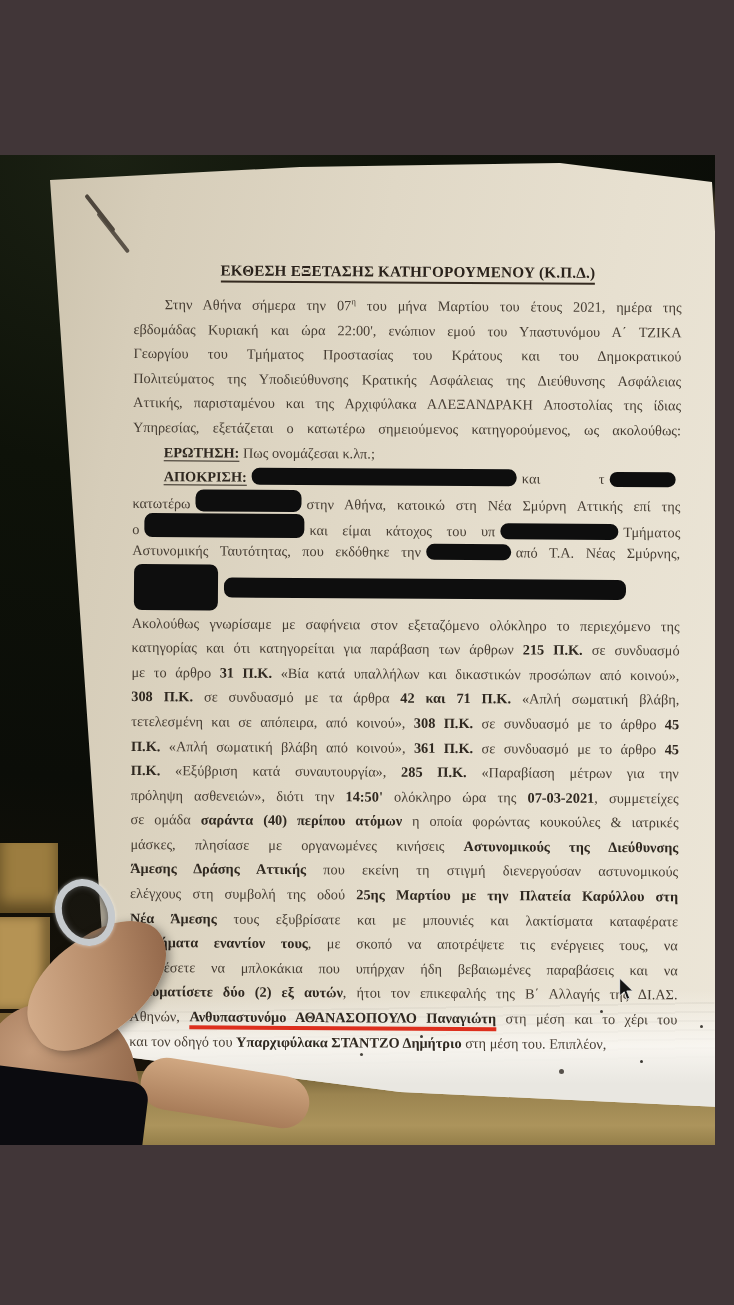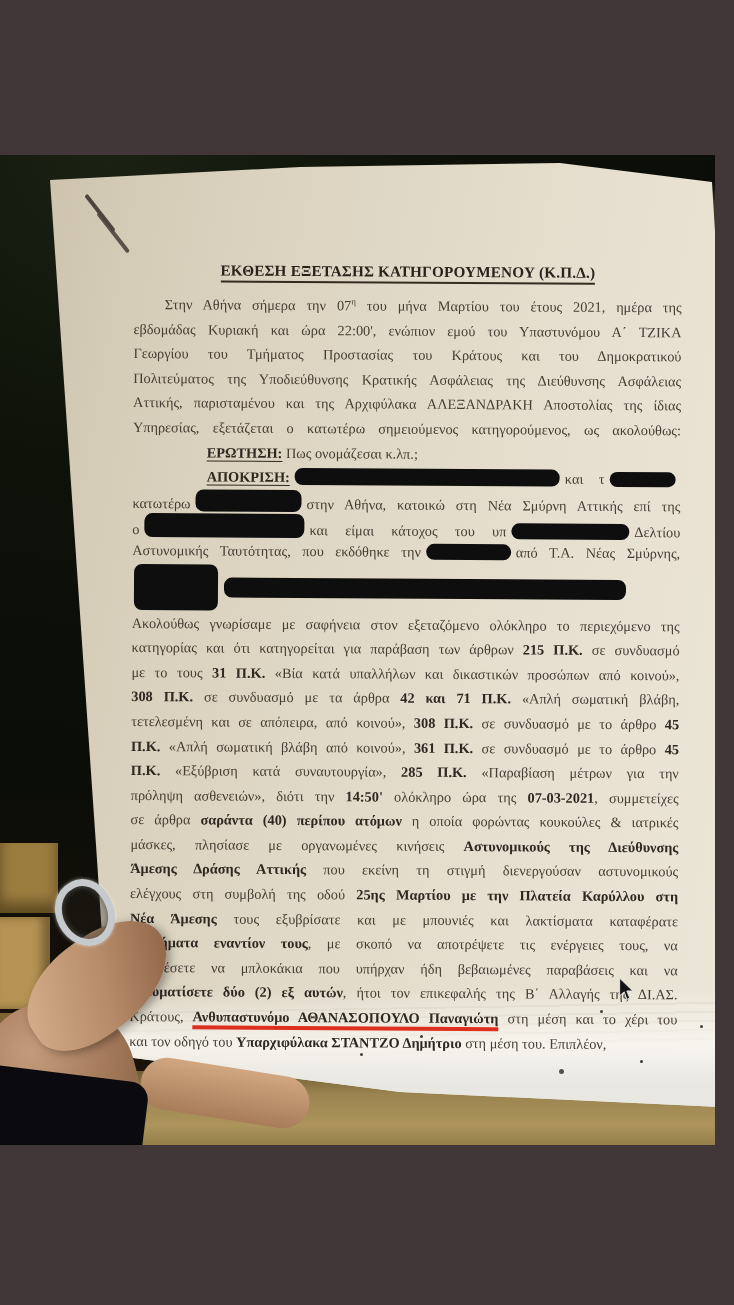--- a/index.html
+++ b/index.html
@@ -57,7 +57,7 @@
   .dline.indent{text-indent:31px;}
   .dline.blob{height:48px;display:flex;align-items:center;text-align:left;}
   .b{font-weight:bold;color:var(--inkb);}
-  .bu{font-weight:bold;color:var(--inkb);text-decoration:underline;text-underline-offset:3px;margin-left:43px;}
+  .bu{font-weight:bold;color:var(--inkb);text-decoration:underline;text-underline-offset:3px;}
   .sup{vertical-align:super;font-size:9px;line-height:0;}
   .hlb{font-weight:bold;color:var(--inkb);border-bottom:4px solid var(--hl);padding-bottom:1px;}
   .redact{display:inline-block;background:var(--red);border-radius:8px;vertical-align:-3px;margin:0 5px;}

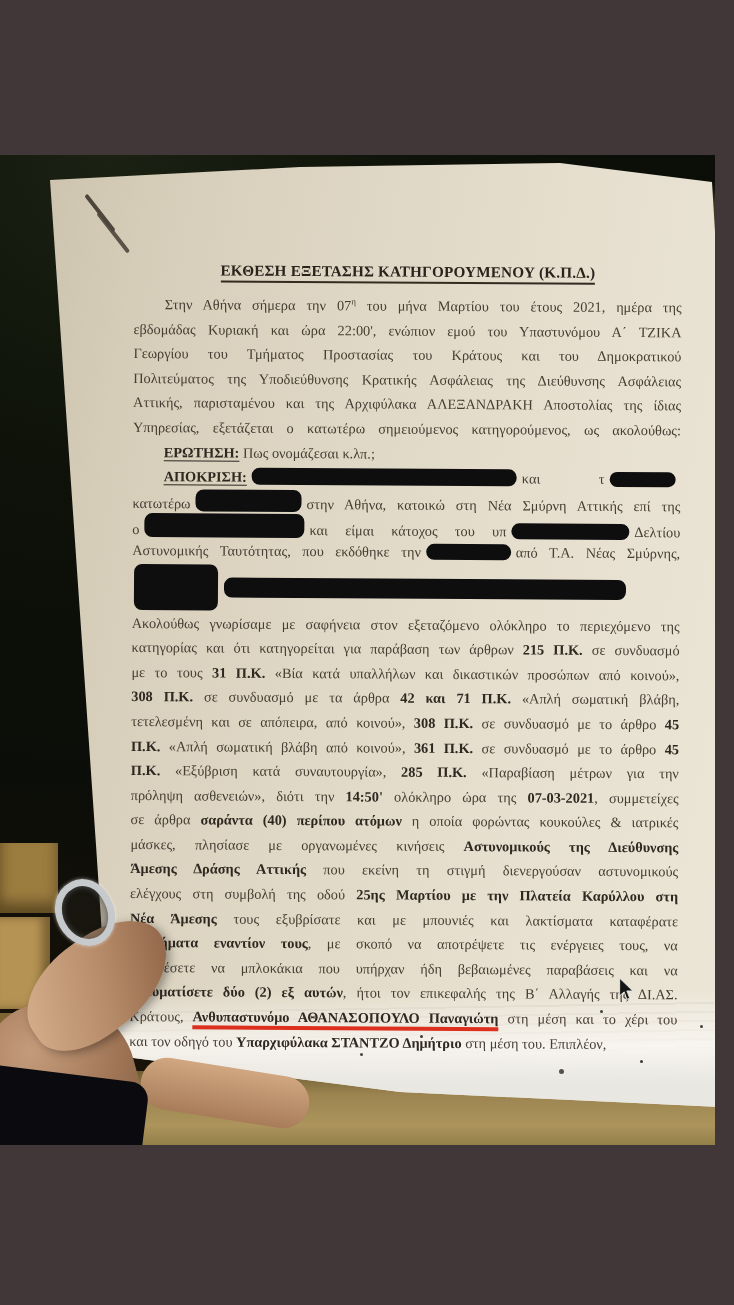--- a/index.html
+++ b/index.html
@@ -112,7 +112,7 @@
         <div class="dline left indent"><span class="bu">ΕΡΩΤΗΣΗ:</span><span> Πως ονομάζεσαι κ.λπ.;</span></div>
         <div class="dline indent"><span class="bu">ΑΠΟΚΡΙΣΗ:</span><span class="redact" style="width: 265px; height: 17px;"></span><span>και τ</span><span class="redact" style="width: 66px; height: 15px;"></span></div>
         <div class="dline"><span>κατωτέρω</span><span class="redact" style="width: 106px; height: 22px;"></span><span>στην Αθήνα, κατοικώ στη Νέα Σμύρνη Αττικής επί της</span></div>
-        <div class="dline"><span>ο</span><span class="redact" style="width: 160px; height: 24px;"></span><span>και είμαι κάτοχος του υπ</span><span class="redact" style="width: 118px; height: 16px;"></span><span>Δελτίου</span></div>
+        <div class="dline"><span>ο</span><span class="redact" style="width: 160px; height: 24px;"></span><span>και είμαι κάτοχος του υπ</span><span class="redact" style="width: 118px; height: 16px;"></span><span>Τμήματος</span></div>
         <div class="dline"><span>Αστυνομικής Ταυτότητας, που εκδόθηκε την</span><span class="redact" style="width: 85px; height: 16px;"></span><span>από Τ.Α. Νέας Σμύρνης,</span></div>
         <div class="dline blob">
           <span class="redact" style="width: 84px; height: 46px;"></span>

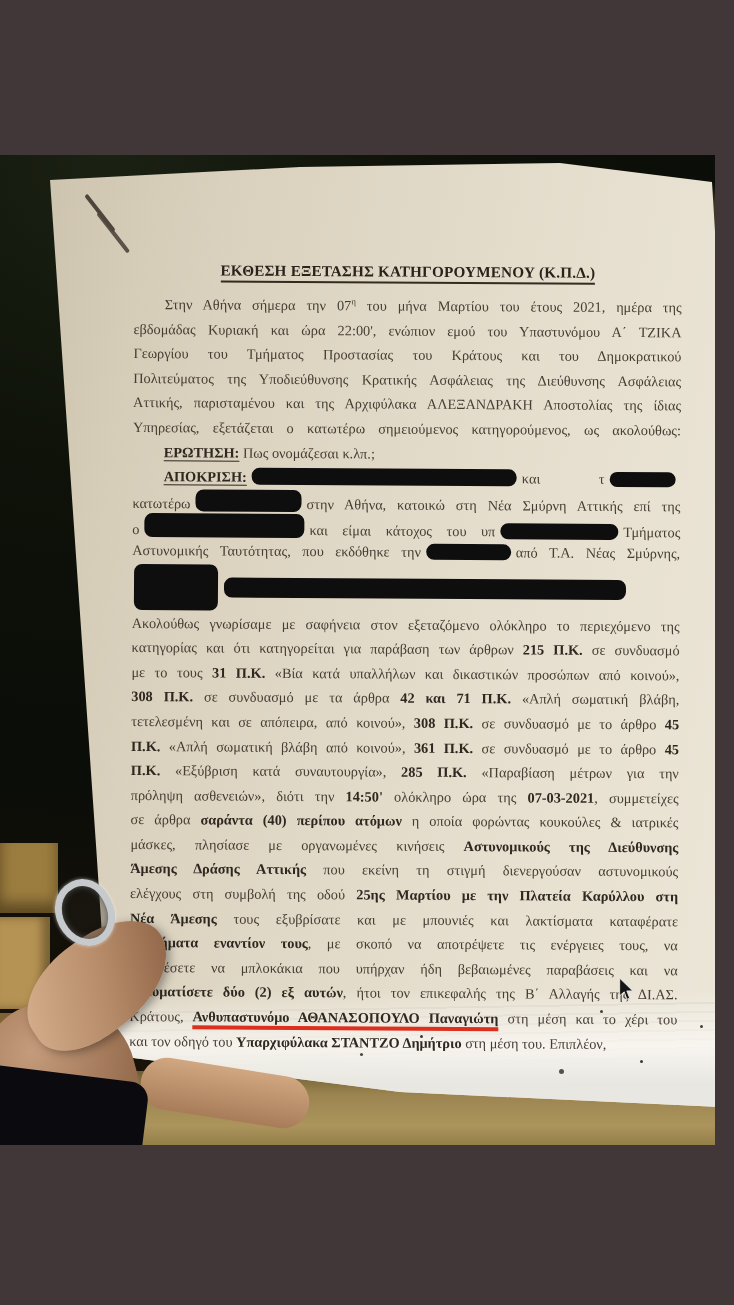--- a/index.html
+++ b/index.html
@@ -120,7 +120,7 @@
         </div>
         <div class="dline"><span>Ακολούθως γνωρίσαμε με σαφήνεια στον εξεταζόμενο ολόκληρο το περιεχόμενο της</span></div>
         <div class="dline"><span>κατηγορίας και ότι κατηγορείται για παράβαση των άρθρων </span><span class="b">215 Π.Κ.</span><span> σε συνδυασμό</span></div>
-        <div class="dline"><span>με το τους </span><span class="b">31 Π.Κ.</span><span> «Βία κατά υπαλλήλων και δικαστικών προσώπων από κοινού»,</span></div>
+        <div class="dline"><span>με το άρθρο </span><span class="b">31 Π.Κ.</span><span> «Βία κατά υπαλλήλων και δικαστικών προσώπων από κοινού»,</span></div>
         <div class="dline"><span class="b">308 Π.Κ.</span><span> σε συνδυασμό με τα άρθρα </span><span class="b">42 και 71 Π.Κ.</span><span> «Απλή σωματική βλάβη,</span></div>
         <div class="dline"><span>τετελεσμένη και σε απόπειρα, από κοινού», </span><span class="b">308 Π.Κ.</span><span> σε συνδυασμό με το άρθρο </span><span class="b">45</span></div>
         <div class="dline"><span class="b">Π.Κ.</span><span> «Απλή σωματική βλάβη από κοινού», </span><span class="b">361 Π.Κ.</span><span> σε συνδυασμό με το άρθρο </span><span class="b">45</span></div>

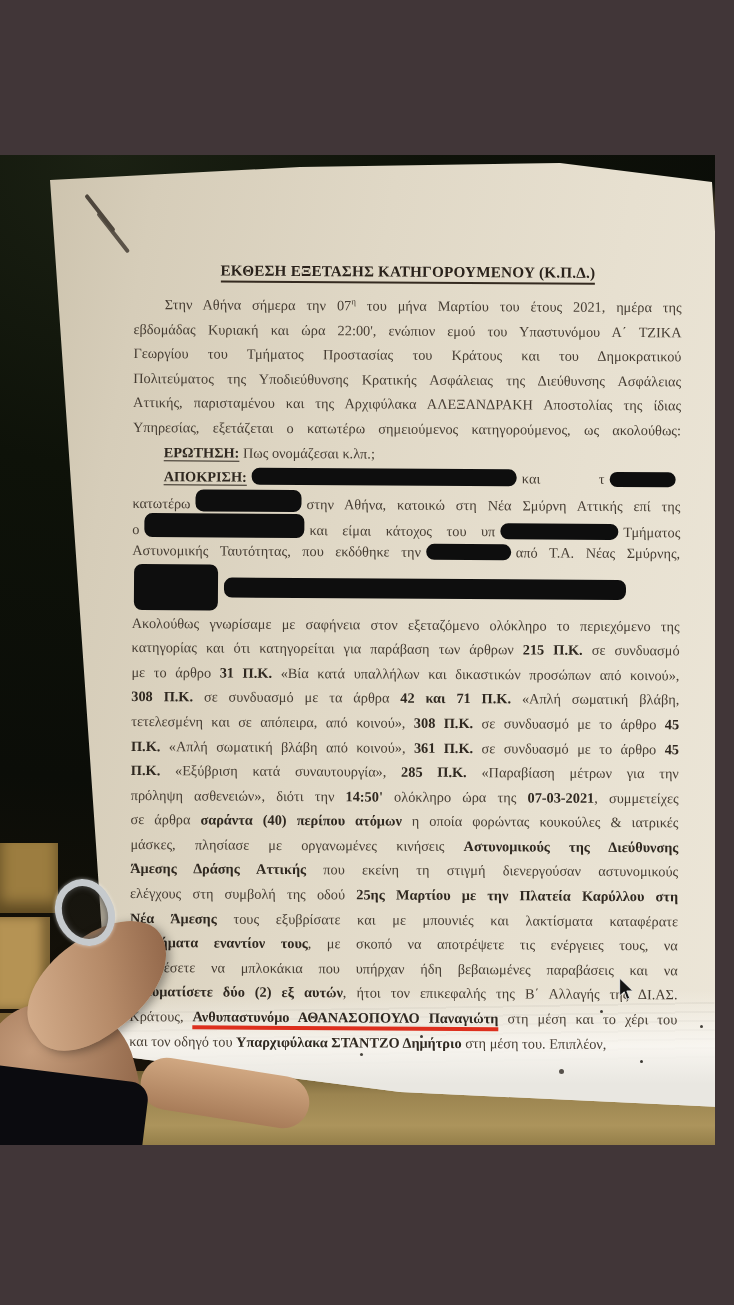--- a/index.html
+++ b/index.html
@@ -126,7 +126,7 @@
         <div class="dline"><span class="b">Π.Κ.</span><span> «Απλή σωματική βλάβη από κοινού», </span><span class="b">361 Π.Κ.</span><span> σε συνδυασμό με το άρθρο </span><span class="b">45</span></div>
         <div class="dline"><span class="b">Π.Κ.</span><span> «Εξύβριση κατά συναυτουργία», </span><span class="b">285 Π.Κ.</span><span> «Παραβίαση μέτρων για την</span></div>
         <div class="dline"><span>πρόληψη ασθενειών», διότι την </span><span class="b">14:50'</span><span> ολόκληρο ώρα της </span><span class="b">07-03-2021</span><span>, συμμετείχες</span></div>
-        <div class="dline"><span>σε άρθρα </span><span class="b">σαράντα (40) περίπου ατόμων</span><span> η οποία φορώντας κουκούλες &amp; ιατρικές</span></div>
+        <div class="dline"><span>σε ομάδα </span><span class="b">σαράντα (40) περίπου ατόμων</span><span> η οποία φορώντας κουκούλες &amp; ιατρικές</span></div>
         <div class="dline"><span>μάσκες, πλησίασε με οργανωμένες κινήσεις </span><span class="b">Αστυνομικούς της Διεύθυνσης</span></div>
         <div class="dline"><span class="b">Άμεσης Δράσης Αττικής</span><span> που εκείνη τη στιγμή διενεργούσαν αστυνομικούς</span></div>
         <div class="dline"><span>ελέγχους στη συμβολή της οδού </span><span class="b">25ης Μαρτίου με την Πλατεία Καρύλλου στη</span></div>

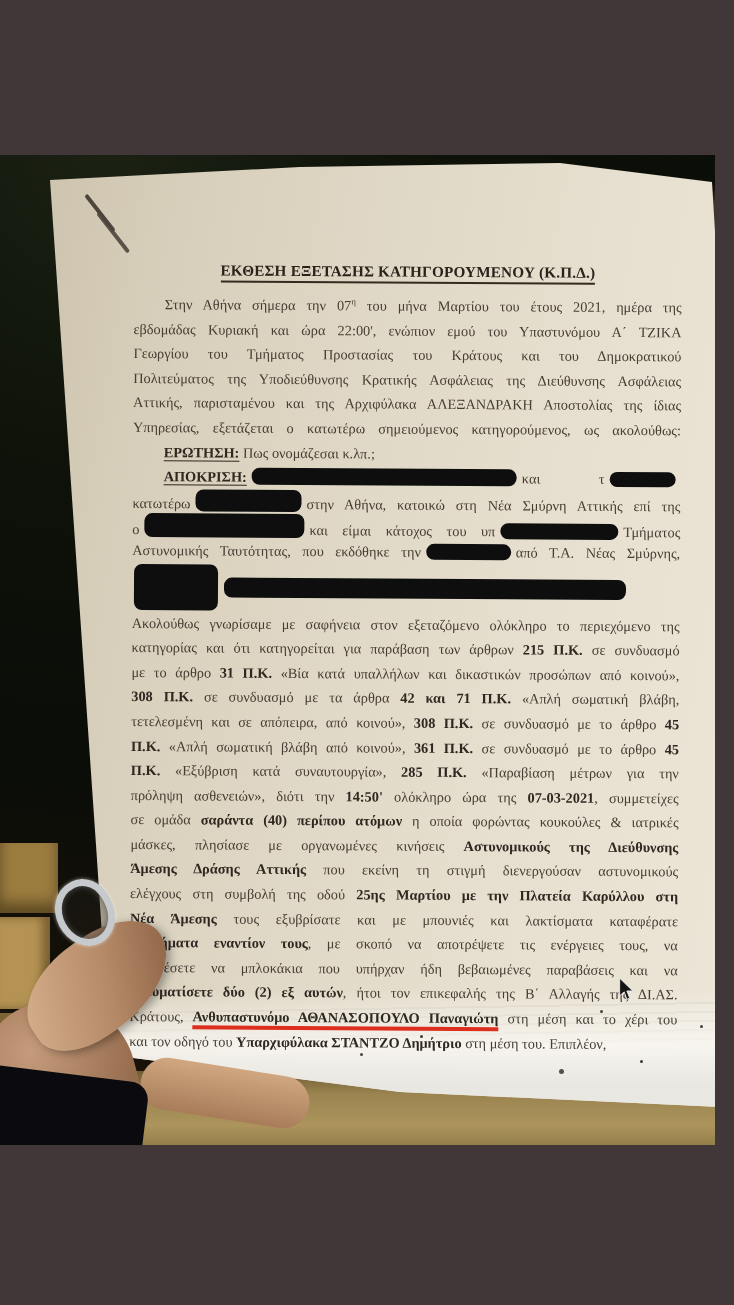--- a/index.html
+++ b/index.html
@@ -134,7 +134,7 @@
         <div class="dline"><span class="b">κτυπήματα εναντίον τους</span><span>, με σκοπό να αποτρέψετε τις ενέργειες τους, να</span></div>
         <div class="dline"><span>αφαιρέσετε να μπλοκάκια που υπήρχαν ήδη βεβαιωμένες παραβάσεις και να</span></div>
         <div class="dline"><span class="b">τραυματίσετε δύο (2) εξ αυτών</span><span>, ήτοι τον επικεφαλής της Β΄ Αλλαγής της ΔΙ.ΑΣ.</span></div>
-        <div class="dline"><span>Κράτους, </span><span class="hlb">Ανθυπαστυνόμο ΑΘΑΝΑΣΟΠΟΥΛΟ Παναγιώτη</span><span> στη μέση και το χέρι του</span></div>
+        <div class="dline"><span>Αθηνών, </span><span class="hlb">Ανθυπαστυνόμο ΑΘΑΝΑΣΟΠΟΥΛΟ Παναγιώτη</span><span> στη μέση και το χέρι του</span></div>
         <div class="dline left"><span>και τον οδηγό του </span><span class="b">Υπαρχιφύλακα ΣΤΑΝΤΖΟ Δημήτριο</span><span> στη μέση του. Επιπλέον,</span></div>
       </div>
   </div>

